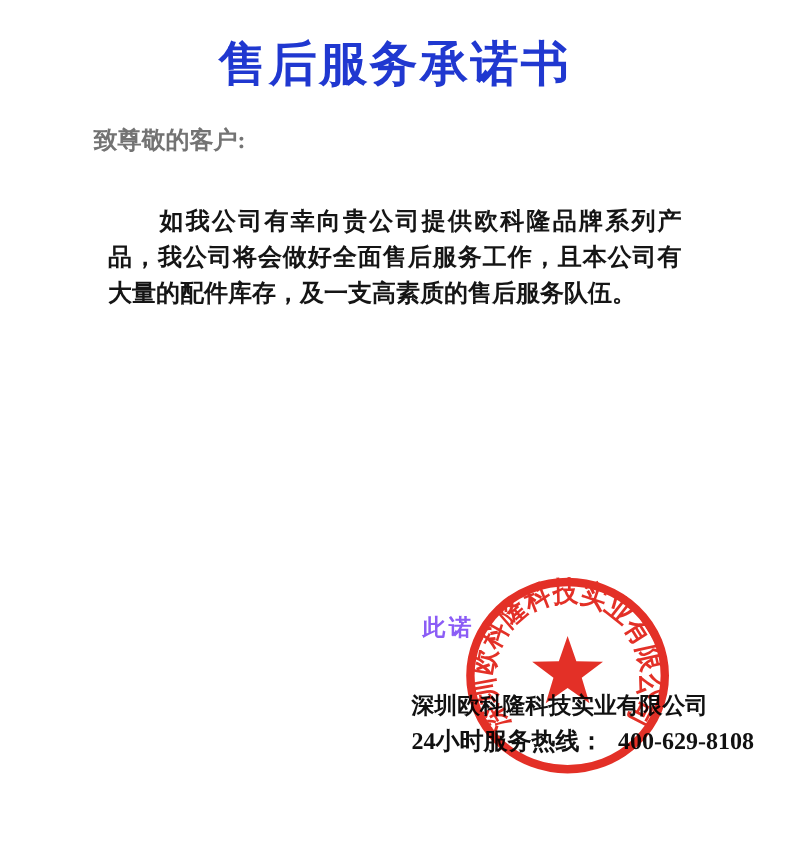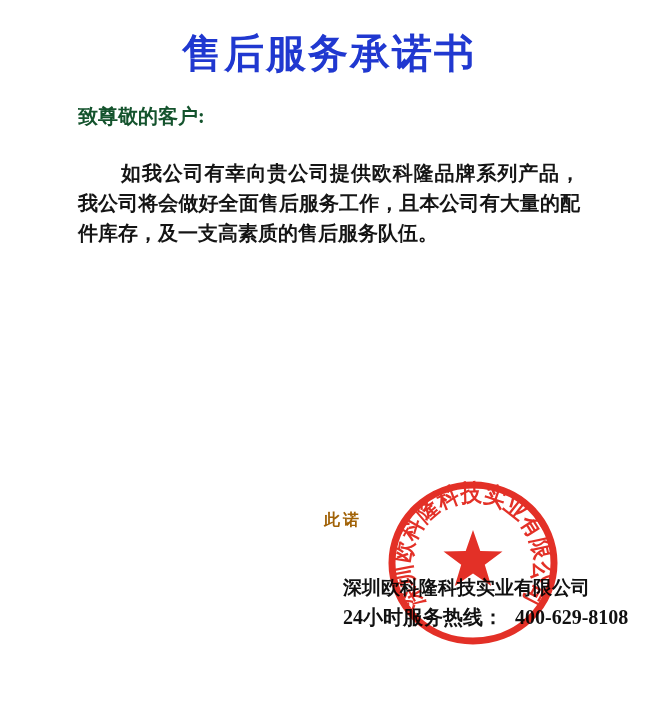--- a/index.html
+++ b/index.html
@@ -30,7 +30,7 @@
     top: 103px; left: 78px;
     font-size: 20px;
     font-weight: bold;
-    color: #14532d;
+    color: #737373;
   }
   .body-text {
     position: absolute;

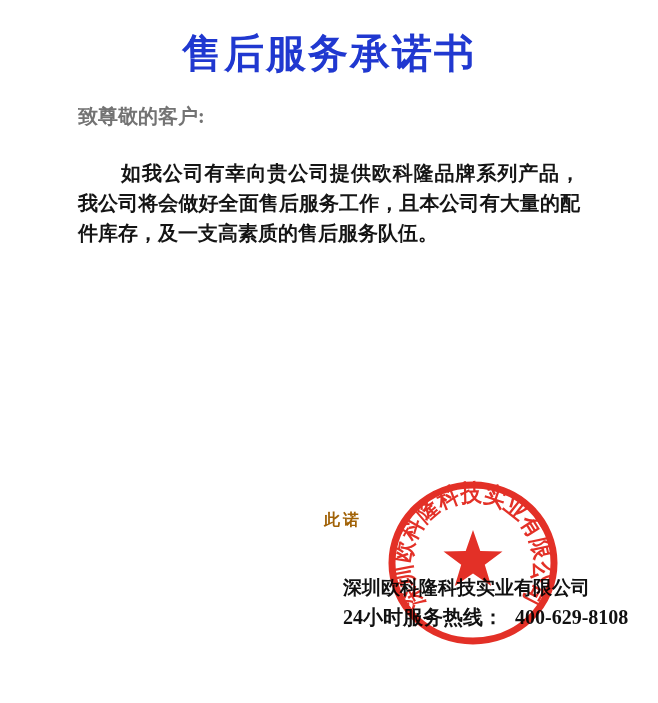--- a/index.html
+++ b/index.html
@@ -43,7 +43,7 @@
     text-align: justify;
     color: #151515;
   }
-  .body-text p { margin: 0; text-indent: 2.15em; }
+  .body-text p { margin: 12px; text-indent: 2.15em; }
   .promise {
     position: absolute;
     left: 324px; top: 510px;

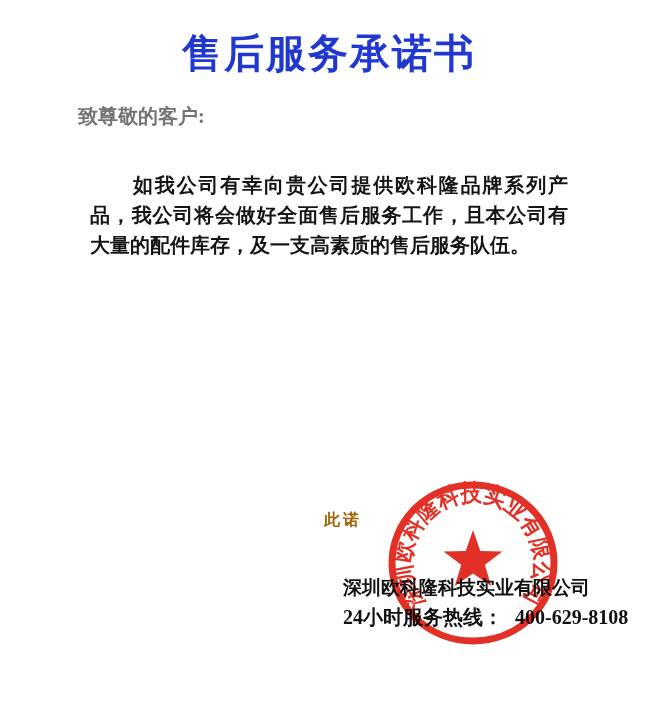--- a/index.html
+++ b/index.html
@@ -46,11 +46,11 @@
   .body-text p { margin: 12px; text-indent: 2.15em; }
   .promise {
     position: absolute;
-    left: 324px; top: 510px;
-    font-size: 16px;
+    left: 352px; top: 510px;
+    font-size: 19px;
     font-weight: bold;
     letter-spacing: 3px;
-    color: #a16207;
+    color: #8b5cf6;
   }
   .company-line {
     position: absolute;

